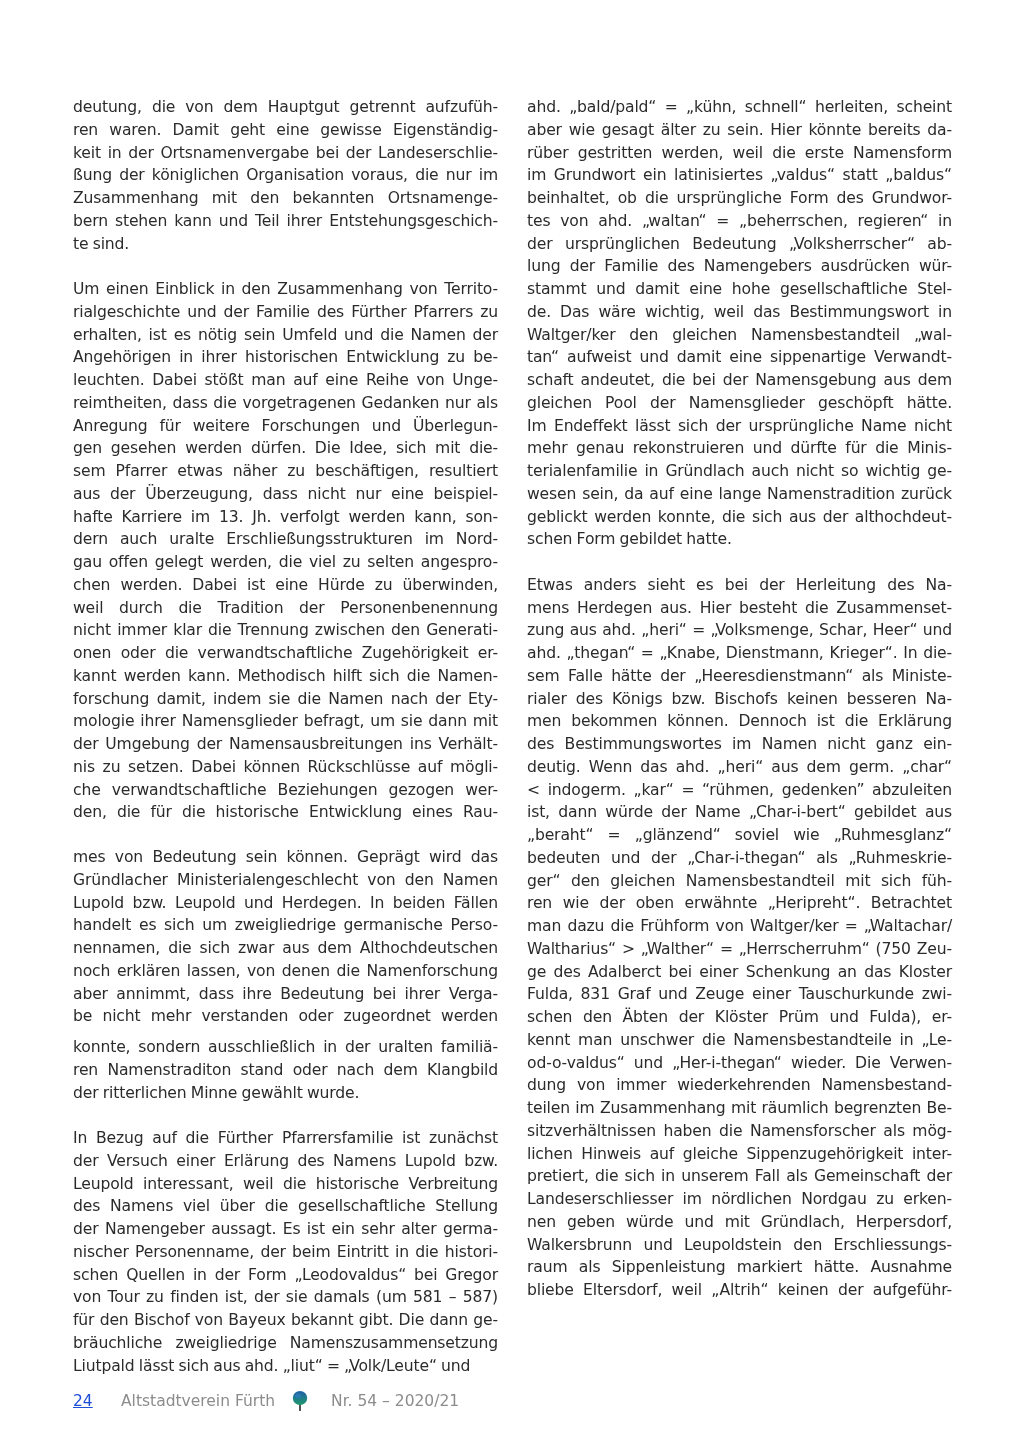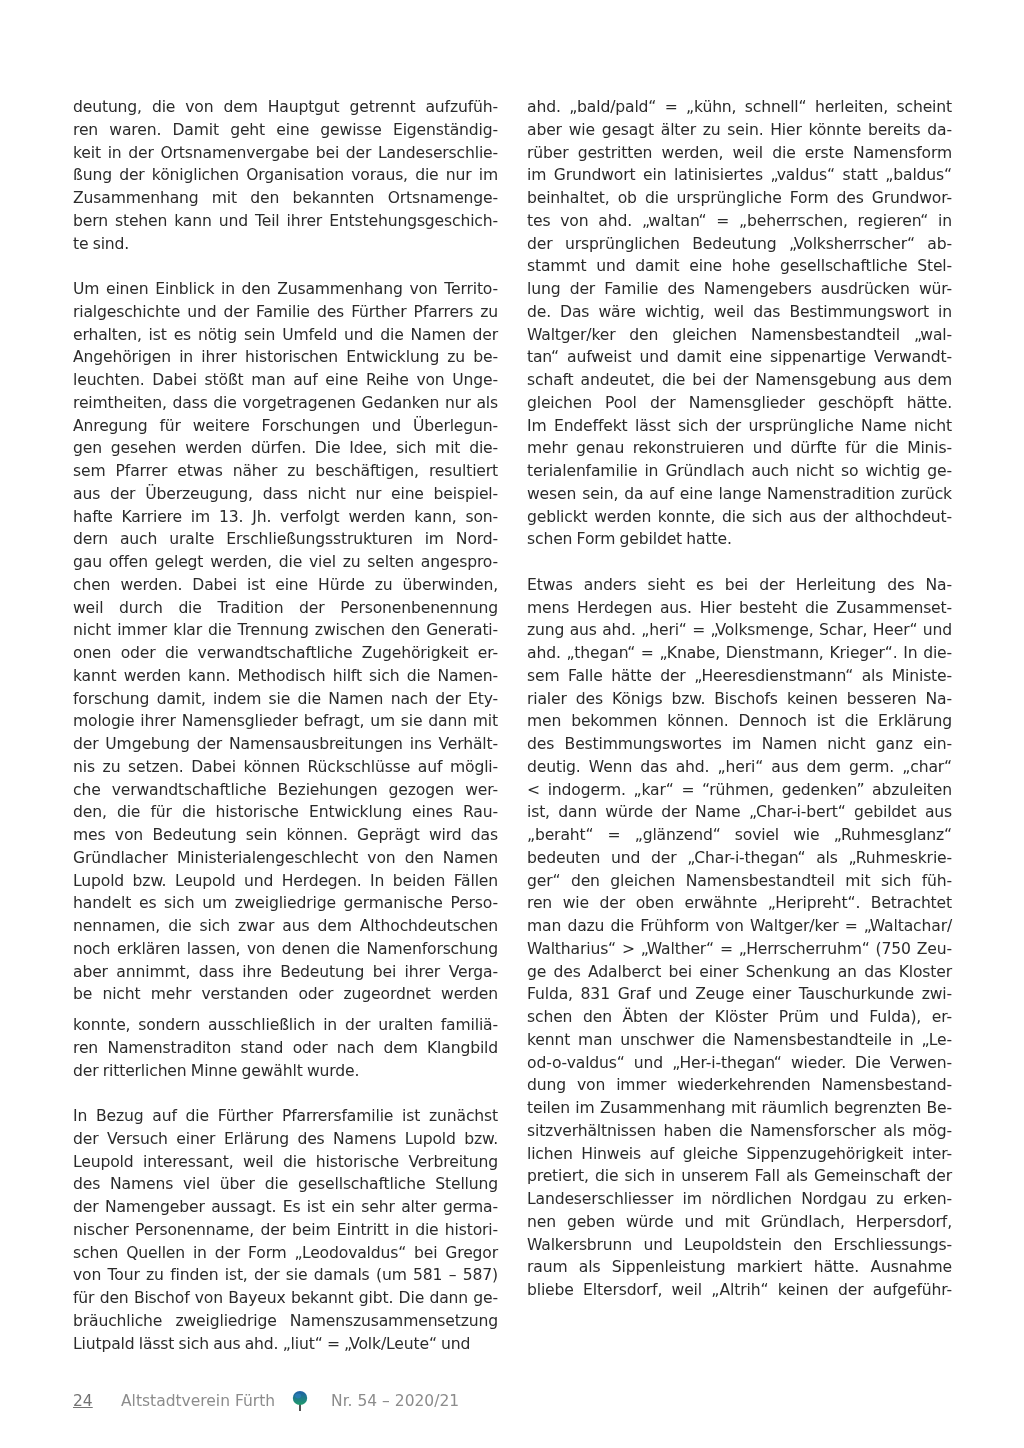--- a/index.html
+++ b/index.html
@@ -109,8 +109,8 @@
         <span class="line" style="display: block;">beinhaltet, ob die ursprüngliche Form des Grundwor-</span>
         <span class="line" style="display: block;">tes von ahd. „waltan“ = „beherrschen, regieren“ in</span>
         <span class="line" style="display: block;">der ursprünglichen Bedeutung „Volksherrscher“ ab-</span>
+        <span class="line" style="display: block;">lung der Familie des Namengebers ausdrücken wür-</span>
         <span class="line" style="display: block;">stammt und damit eine hohe gesellschaftliche Stel-</span>
-        <span class="line" style="display: block;">lung der Familie des Namengebers ausdrücken wür-</span>
         <span class="line" style="display: block;">de. Das wäre wichtig, weil das Bestimmungswort in</span>
         <span class="line" style="display: block;">Waltger/ker den gleichen Namensbestandteil „wal-</span>
         <span class="line" style="display: block;">tan“ aufweist und damit eine sippenartige Verwandt-</span>

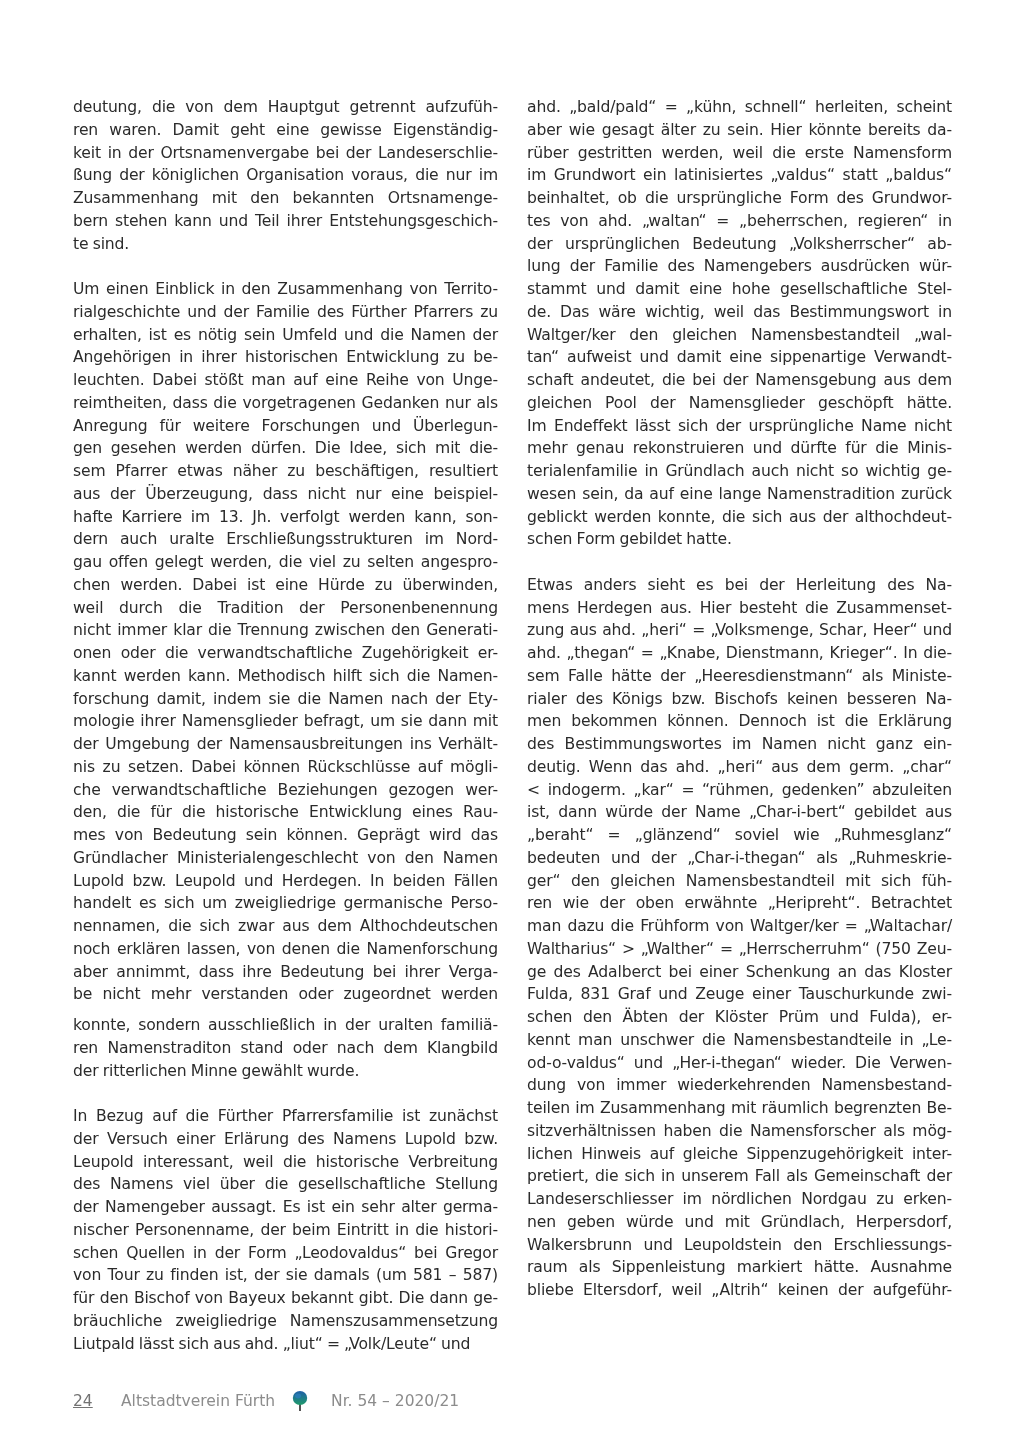--- a/index.html
+++ b/index.html
@@ -74,7 +74,7 @@
         <span class="line" style="display: block;">nis zu setzen. Dabei können Rückschlüsse auf mögli-</span>
         <span class="line" style="display: block;">che verwandtschaftliche Beziehungen gezogen wer-</span>
         <span class="line" style="display: block;">den, die für die historische Entwicklung eines Rau-</span>
-        <span class="line" style="display: block;">mes von Bedeutung sein können. Geprägt wird das</span>
+        <span class="line" style="display: block; margin-top: 22px;">mes von Bedeutung sein können. Geprägt wird das</span>
         <span class="line" style="display: block;">Gründlacher Ministerialengeschlecht von den Namen</span>
         <span class="line" style="display: block;">Lupold bzw. Leupold und Herdegen. In beiden Fällen</span>
         <span class="line" style="display: block;">handelt es sich um zweigliedrige germanische Perso-</span>

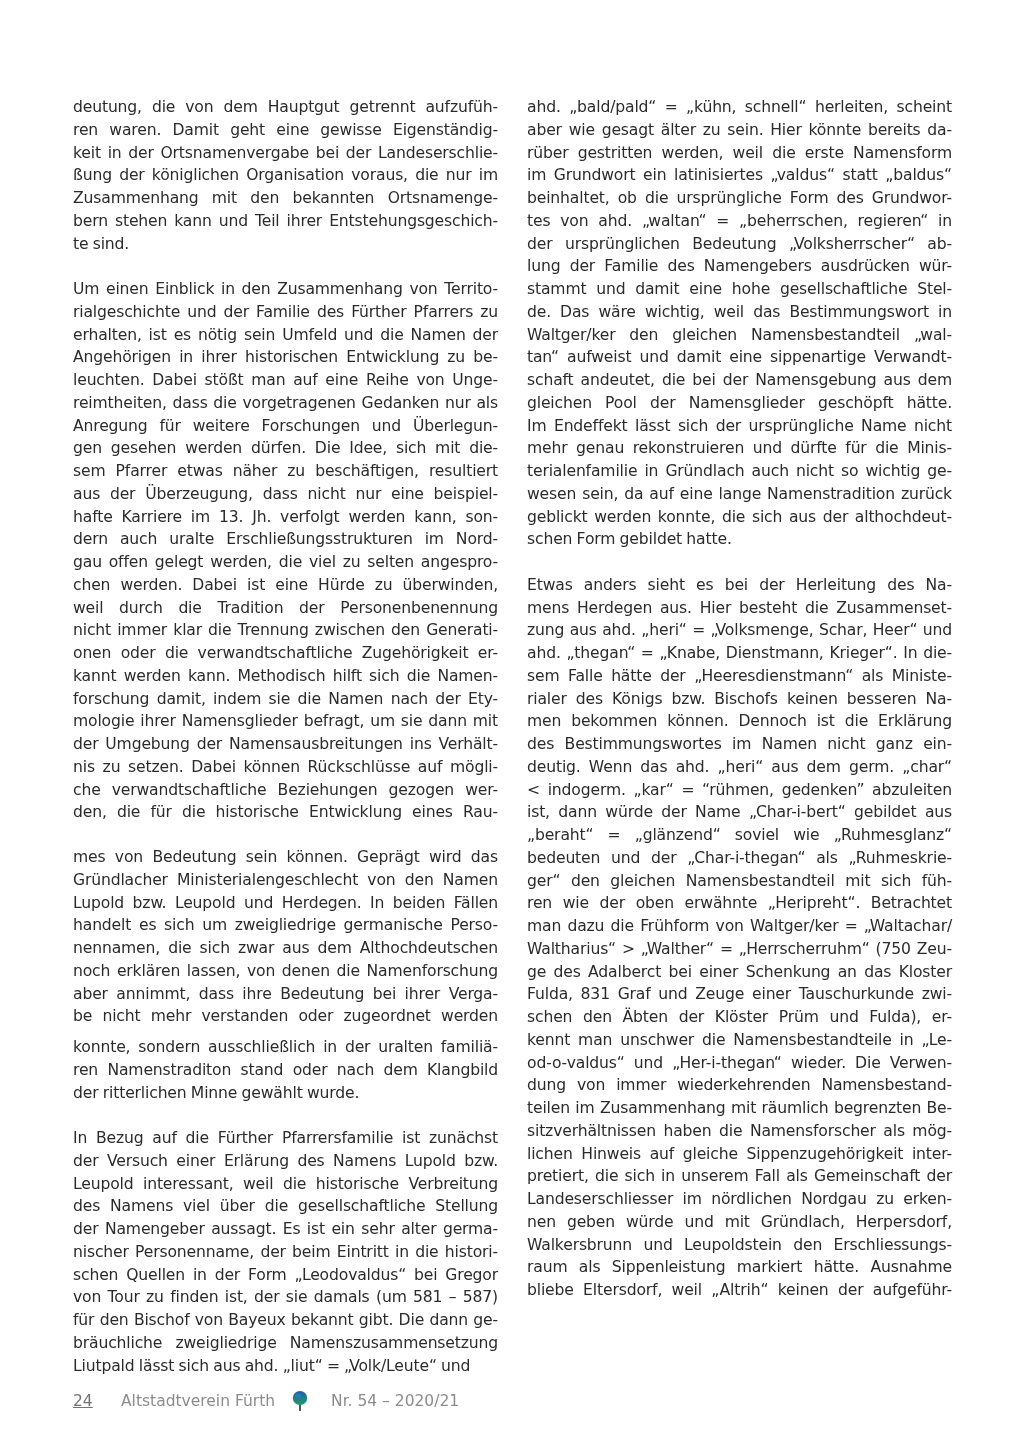--- a/index.html
+++ b/index.html
@@ -30,7 +30,7 @@
     font-family: "DejaVu Sans", sans-serif; font-size: 15.5px; color: #8c8c8c;
     display: flex; align-items: center;
   }
-  .footer .page-no { width: 48px; color: #737373; text-decoration: underline; }
+  .footer .page-no { width: 48px; color: #1d4ed8; text-decoration: underline; }
   .footer .pub { margin-right: 16px; }
   .footer .tree { width: 18px; height: 22px; margin-right: 22px; position: relative; }
   .footer .issue { }

